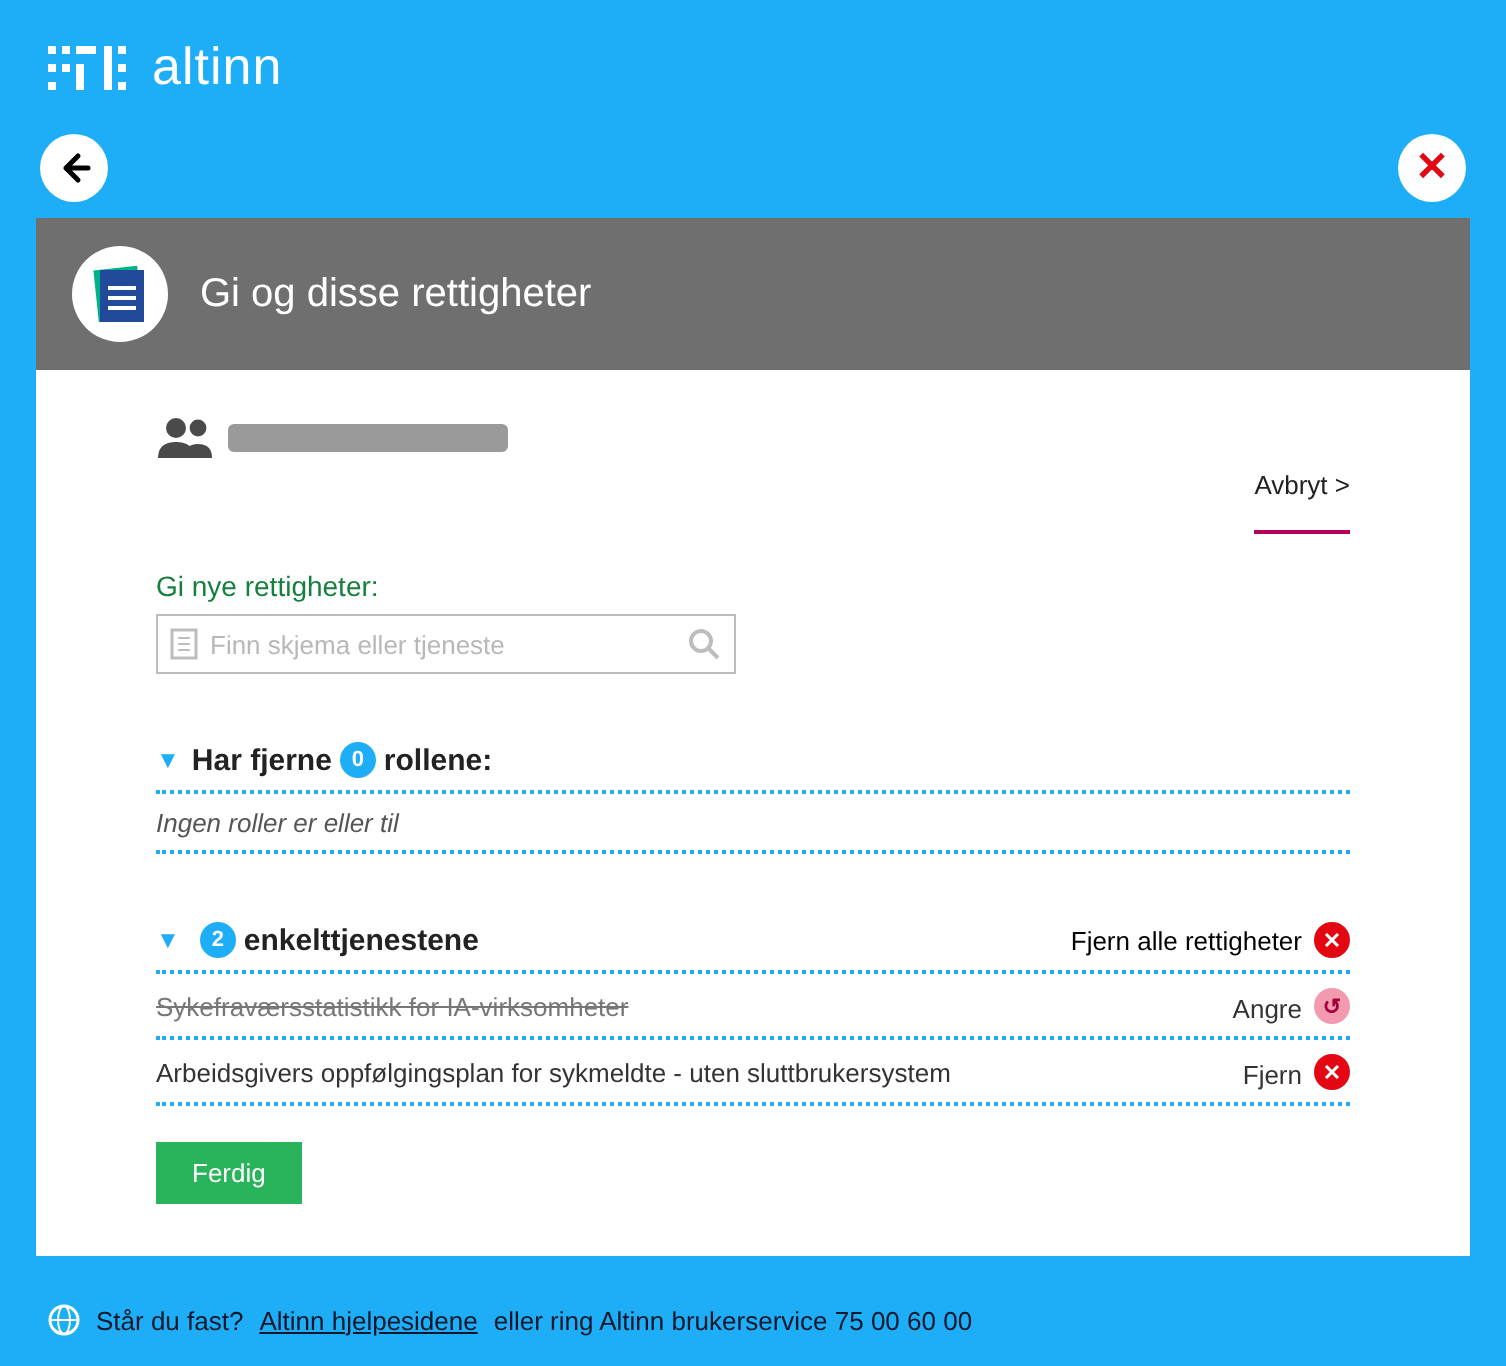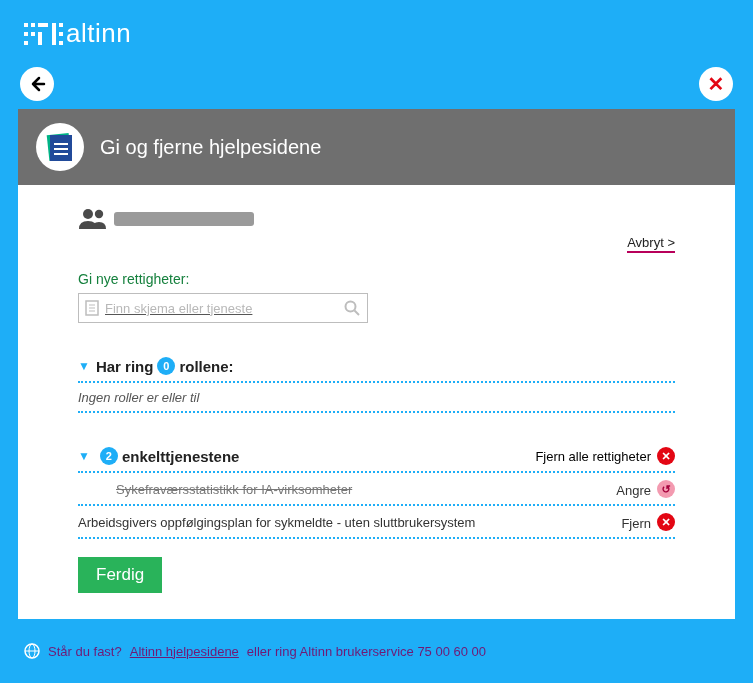--- a/index.html
+++ b/index.html
@@ -15,7 +15,7 @@
     display: flex;
     align-items: center;
   }
-  .brand-logo { display:flex; align-items:center; }
+  .brand-logo { display:flex; align-items:center; gap:10px; }
   .brand-text { color:#fff; font-size:26px; font-weight:400; letter-spacing:0.5px; }
   .nav-row {
     display:flex; justify-content:space-between; align-items:center;

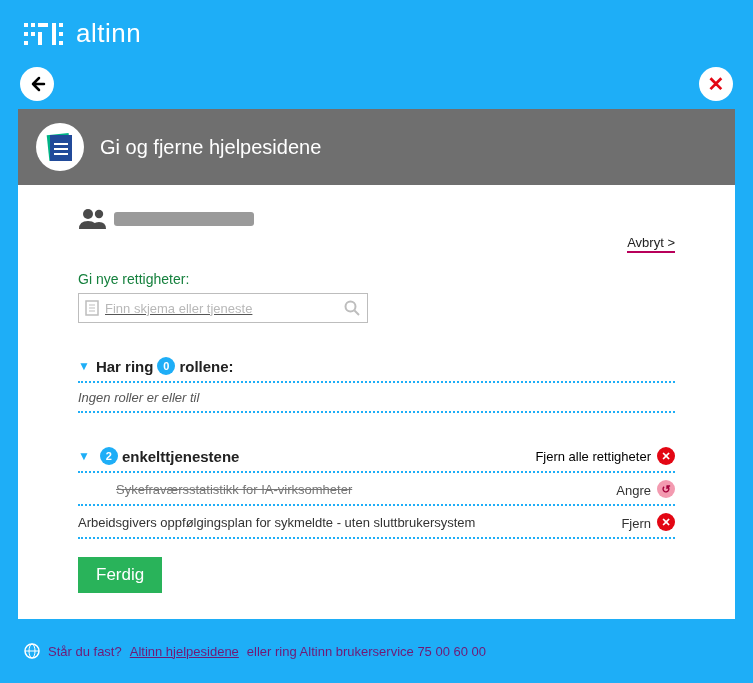--- a/index.html
+++ b/index.html
@@ -160,7 +160,7 @@
           <div class="doc-front"></div>
       </div>
     </div>
-    <div class="panel-title">Gi og fjerne hjelpesidene</div>
+    <div class="panel-title">Gi og disse rettigheter</div>
   </div>
 
   <div class="panel-body">

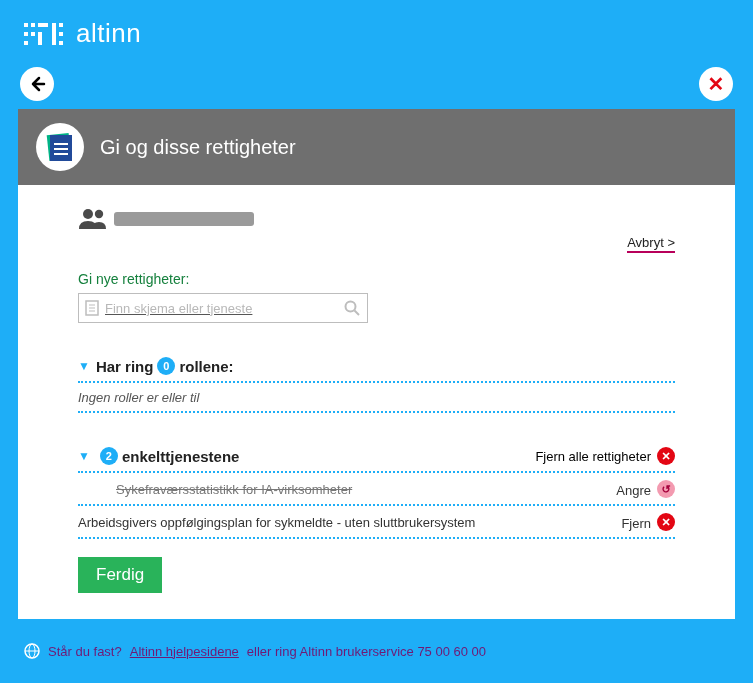--- a/index.html
+++ b/index.html
@@ -63,7 +63,7 @@
   .people-icon { color:#4a4a4a; font-size:28px; line-height:1;}
   .redact { background:#9a9a9a; height:14px; width:140px; border-radius:3px; display:inline-block;}
   .abort-row { display:flex; justify-content:flex-end; margin-top:-2px; margin-bottom:18px;}
-  .abort-link { color:#222; font-size:13px; border-bottom:2px solid #b8005a; padding-bottom:1px; cursor:pointer;}
+  .abort-link { color:#222; font-size:13px; border-bottom:2px solid #b8005a; padding-bottom:15px; cursor:pointer;}
   .section-label { color:#15803d; font-size:14px; margin-bottom:6px;}
   .search-box {
     display:flex; align-items:center; border:1px solid #bdbdbd;

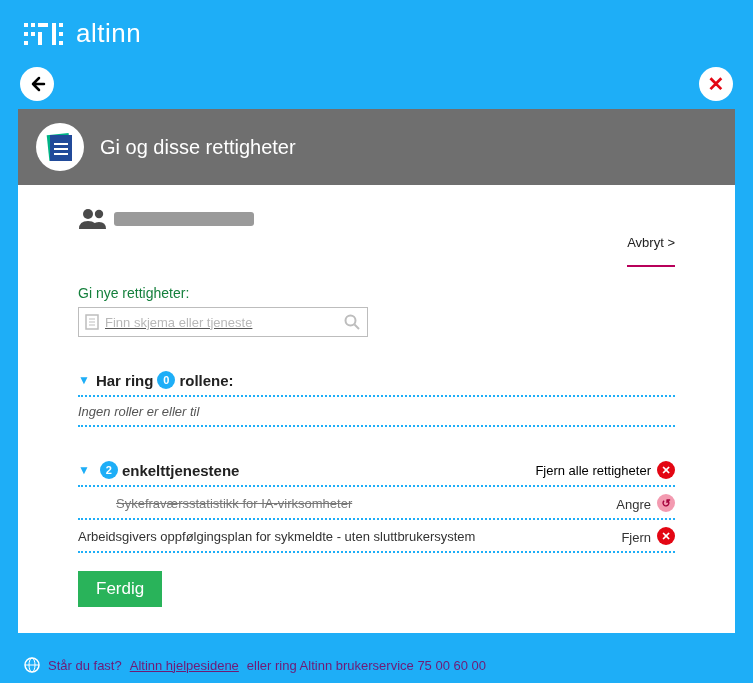--- a/index.html
+++ b/index.html
@@ -73,7 +73,6 @@
   .search-input {
     flex:1; border:none; outline:none; font-size:13px; color:#555;
     background:transparent;
-    text-decoration:underline;
   }
   .search-input::placeholder { color:#b8b8b8; }
   .search-mag { color:#bdbdbd; cursor:pointer; }

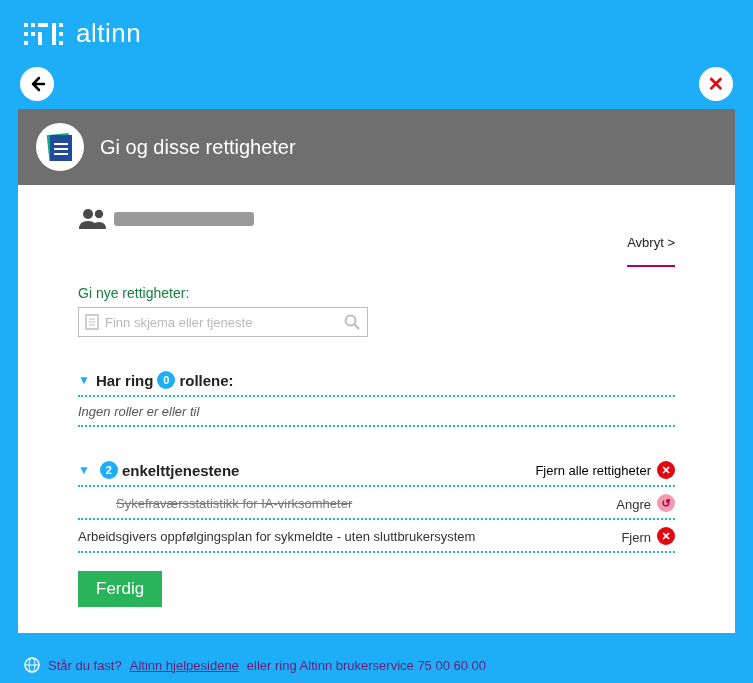--- a/index.html
+++ b/index.html
@@ -198,7 +198,7 @@
     
     <div class="collapsible-header">
       <span class="tri">▼</span>
-      <span>Har ring</span>
+      <span>Har fjerne</span>
       <span class="count-badge">0</span>
       <span>rollene:</span>
     </div>

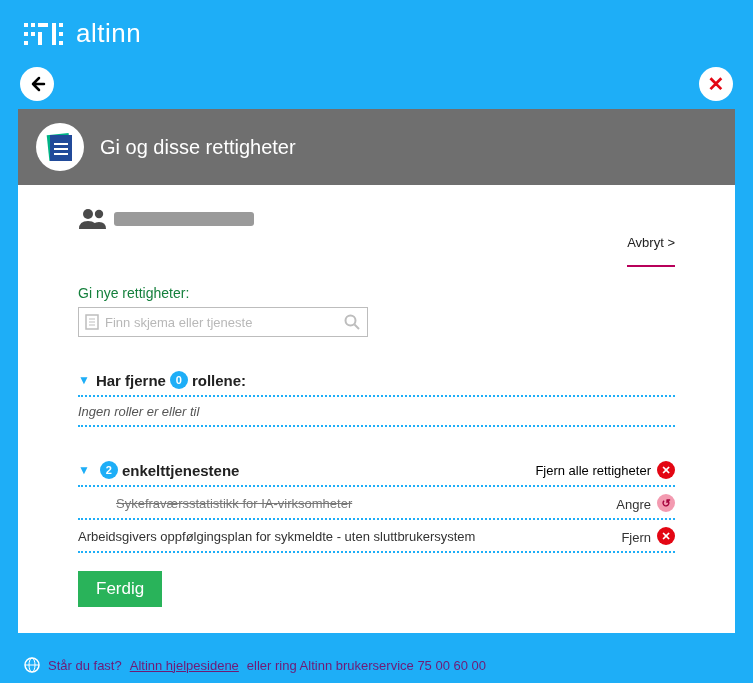--- a/index.html
+++ b/index.html
@@ -95,7 +95,7 @@
     border-bottom:2px dotted #1eaef7;
   }
   .row.italic { font-style:italic; color:#555;}
-  .row.struck .row-label { text-decoration:line-through; color:#777;margin-left:38px;}
+  .row.struck .row-label { text-decoration:line-through; color:#777;}
   .row-header { display:flex; justify-content:space-between; align-items:center; margin-top:34px;}
   .row-header-right { display:flex; align-items:center; gap:6px; font-size:13px; cursor:pointer;}
   .action-btn {

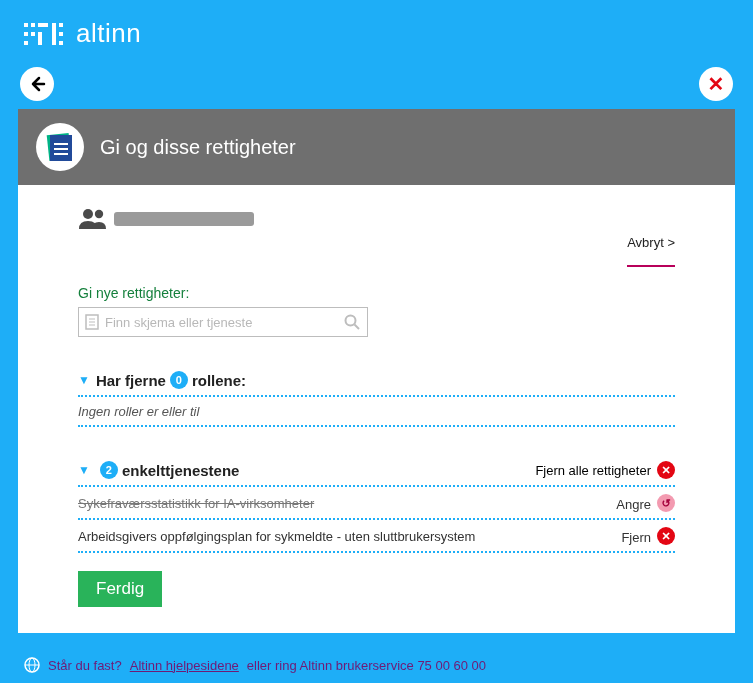--- a/index.html
+++ b/index.html
@@ -108,7 +108,7 @@
   .row-right { display:flex; align-items:flex-end; gap:6px; cursor:pointer; font-size:13px;}
   .done-btn {
     background:#29b35a; color:#fff; border:none; padding:8px 18px;
-    font-size:17px; margin-top:18px; cursor:pointer;
+    font-size:13px; margin-top:18px; cursor:pointer;
   }
   .footer {
     display:flex; align-items:center; gap:8px; color:#701a75;

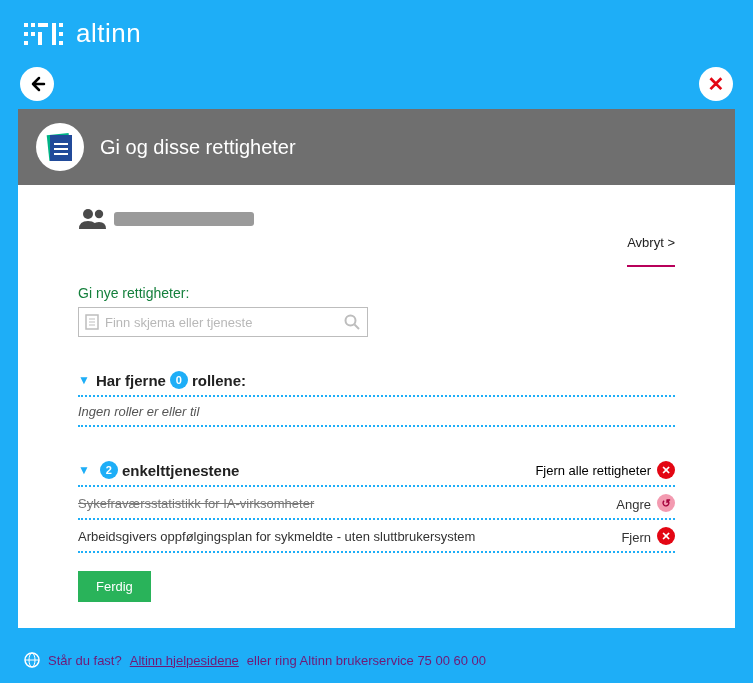--- a/index.html
+++ b/index.html
@@ -111,7 +111,7 @@
     font-size:13px; margin-top:18px; cursor:pointer;
   }
   .footer {
-    display:flex; align-items:center; gap:8px; color:#701a75;
+    display:flex; align-items:center; gap:8px; color:#0f172a;
     padding: 8px 24px 0 24px; font-size:13px;text-align:center;
   }
   .footer-link { text-decoration:underline; cursor:pointer;}

